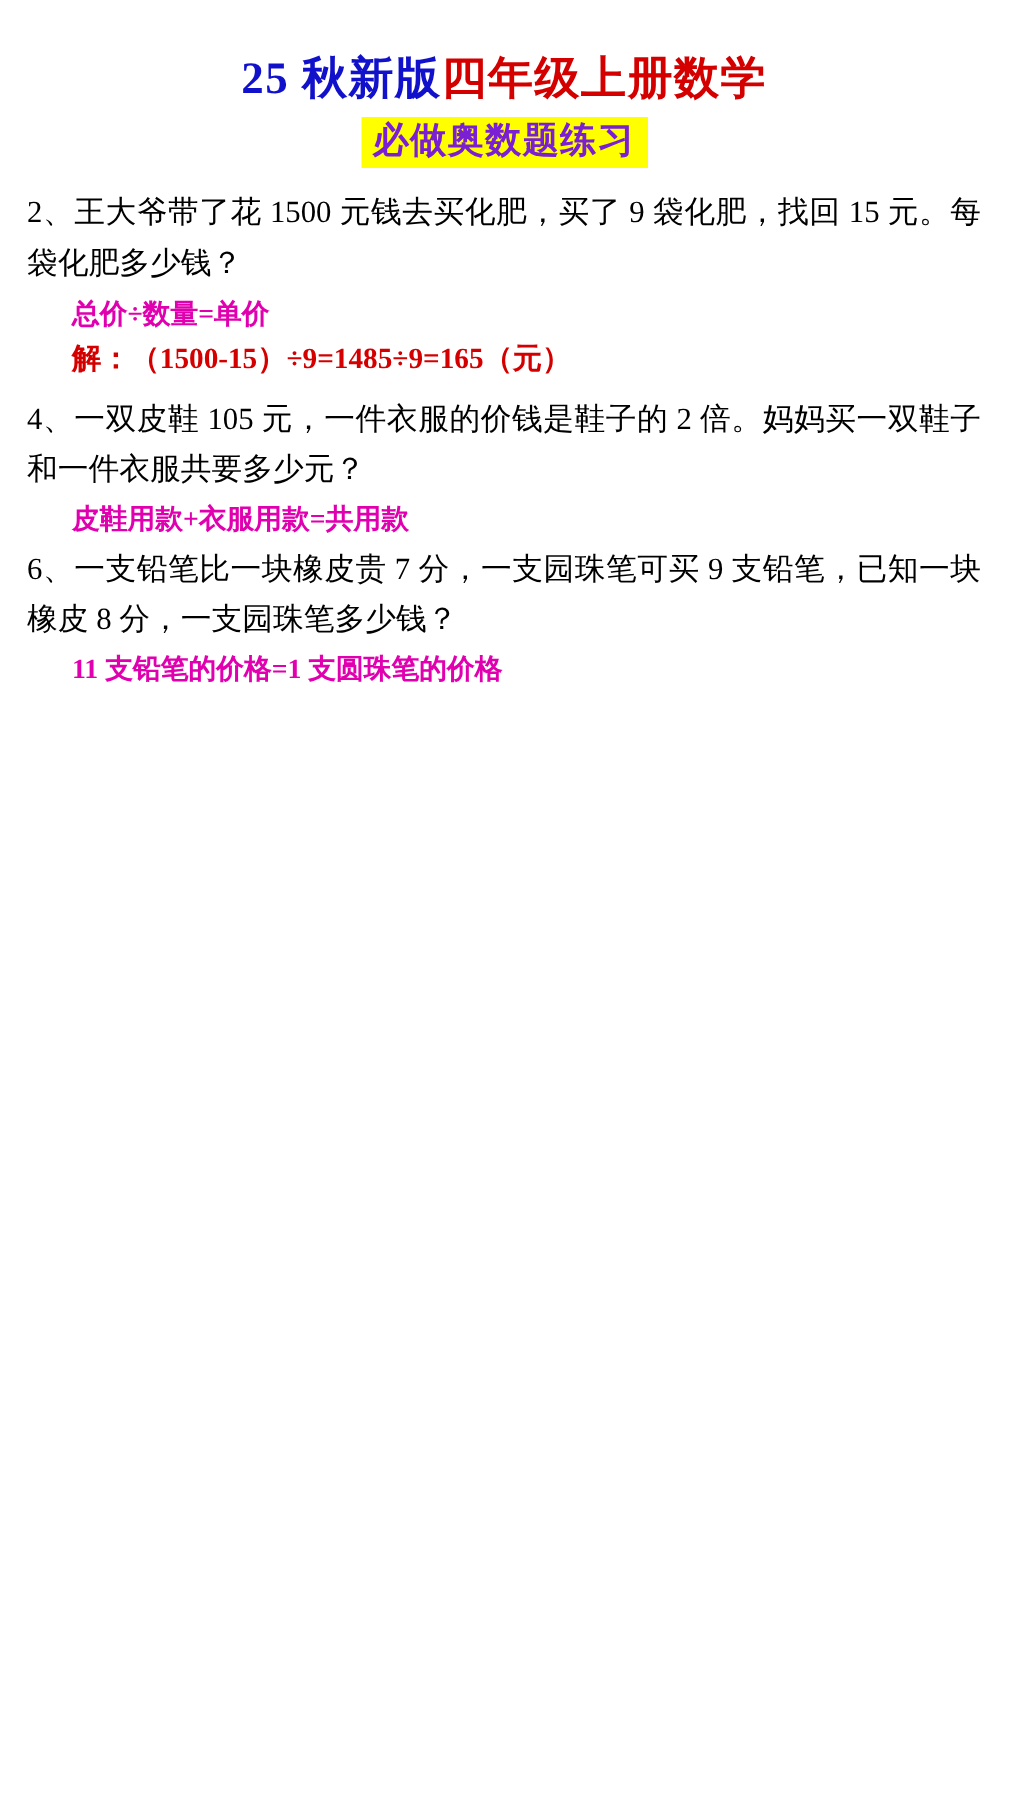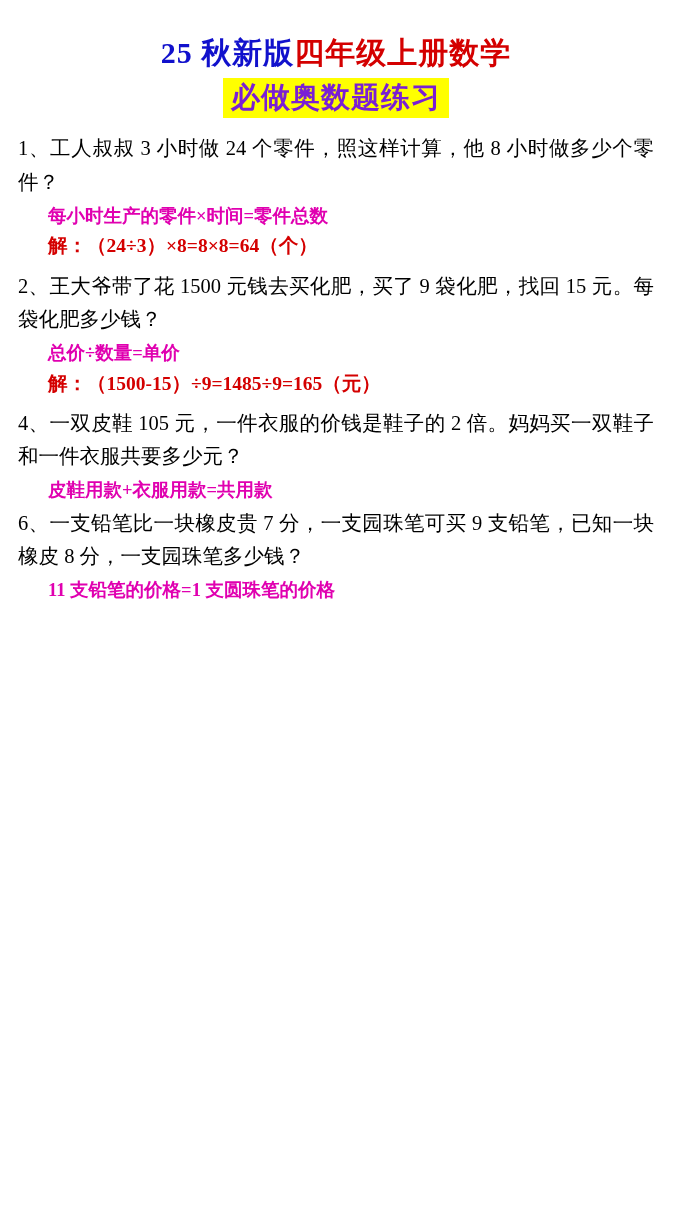--- a/index.html
+++ b/index.html
@@ -43,7 +43,7 @@
     display: inline-block;
     background: #ffff00;
     color: #7a1fd4;
-    font-size: 29px;
+    font-size: 24px;
     font-weight: bold;
     letter-spacing: 1px;
     padding: 2px 8px 4px 8px;

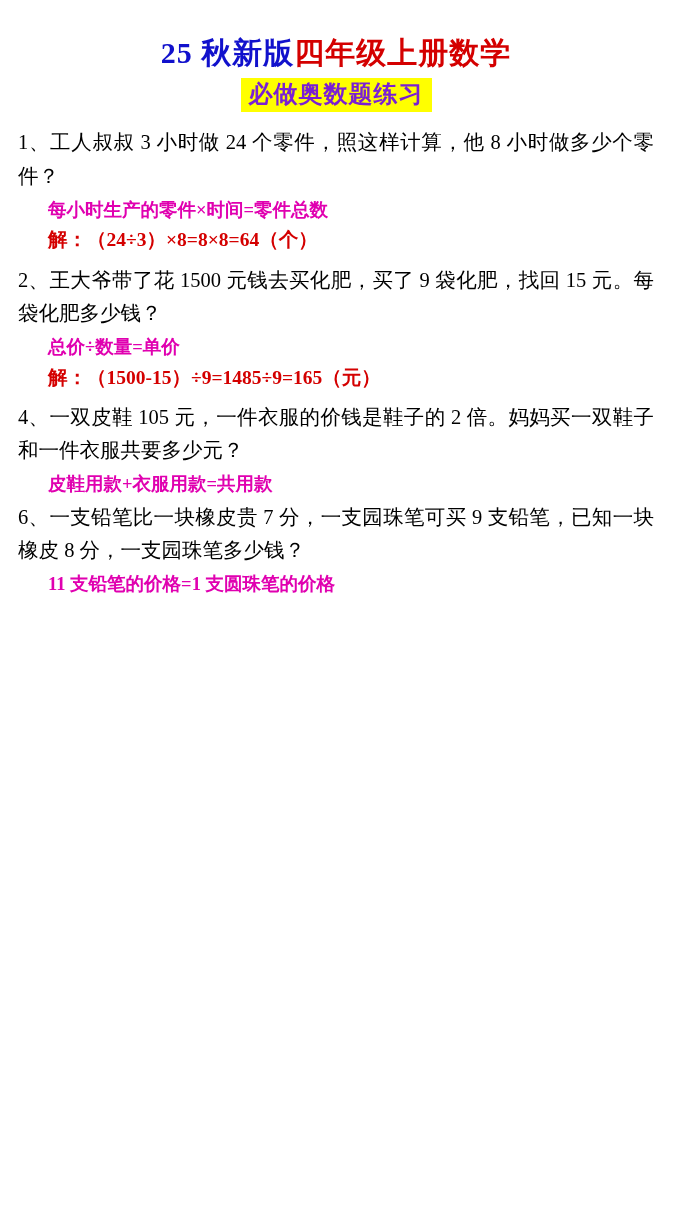--- a/index.html
+++ b/index.html
@@ -87,11 +87,6 @@
     <span class="title-line2">必做奥数题练习</span>
   </div>
 
-  <div class="block">
-    <p class="q">1、工人叔叔 3 小时做 24 个零件，照这样计算，他 8 小时做多少个零件？</p>
-    <p class="formula">每小时生产的零件×时间=零件总数</p>
-    <p class="answer">解：（24÷3）×8=8×8=64（个）</p>
-  </div>
 
   <div class="block">
     <p class="q">2、王大爷带了花 1500 元钱去买化肥，买了 9 袋化肥，找回 15 元。每袋化肥多少钱？</p>

